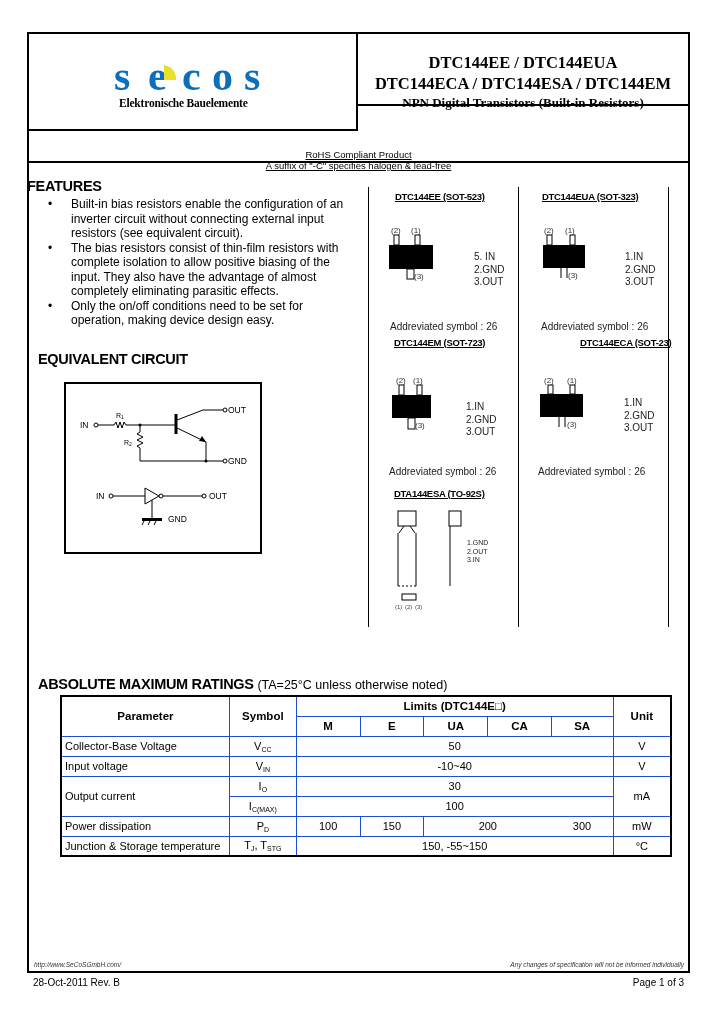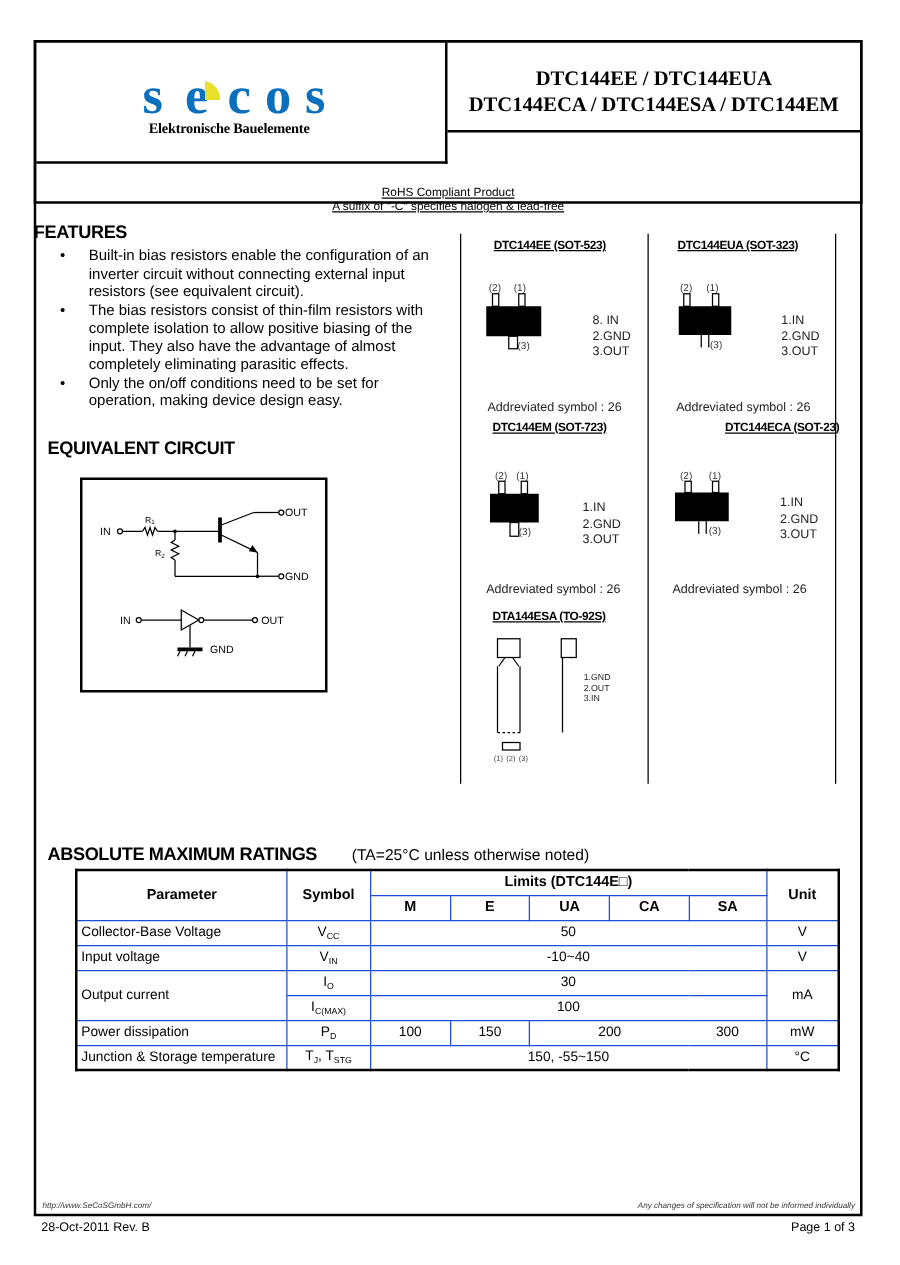--- a/index.html
+++ b/index.html
@@ -70,6 +70,7 @@
   <div class="header-title-cell">
     <div class="title-line1">DTC144EE / DTC144EUA</div>
     <div class="title-line2">DTC144ECA / DTC144ESA / DTC144EM</div>
+    <div class="title-line3">NPN Digital Transistors (Built-in Resistors)</div>
   </div>
   <div class="rohs-cell">
     <span class="rohs-line">RoHS Compliant Product</span>

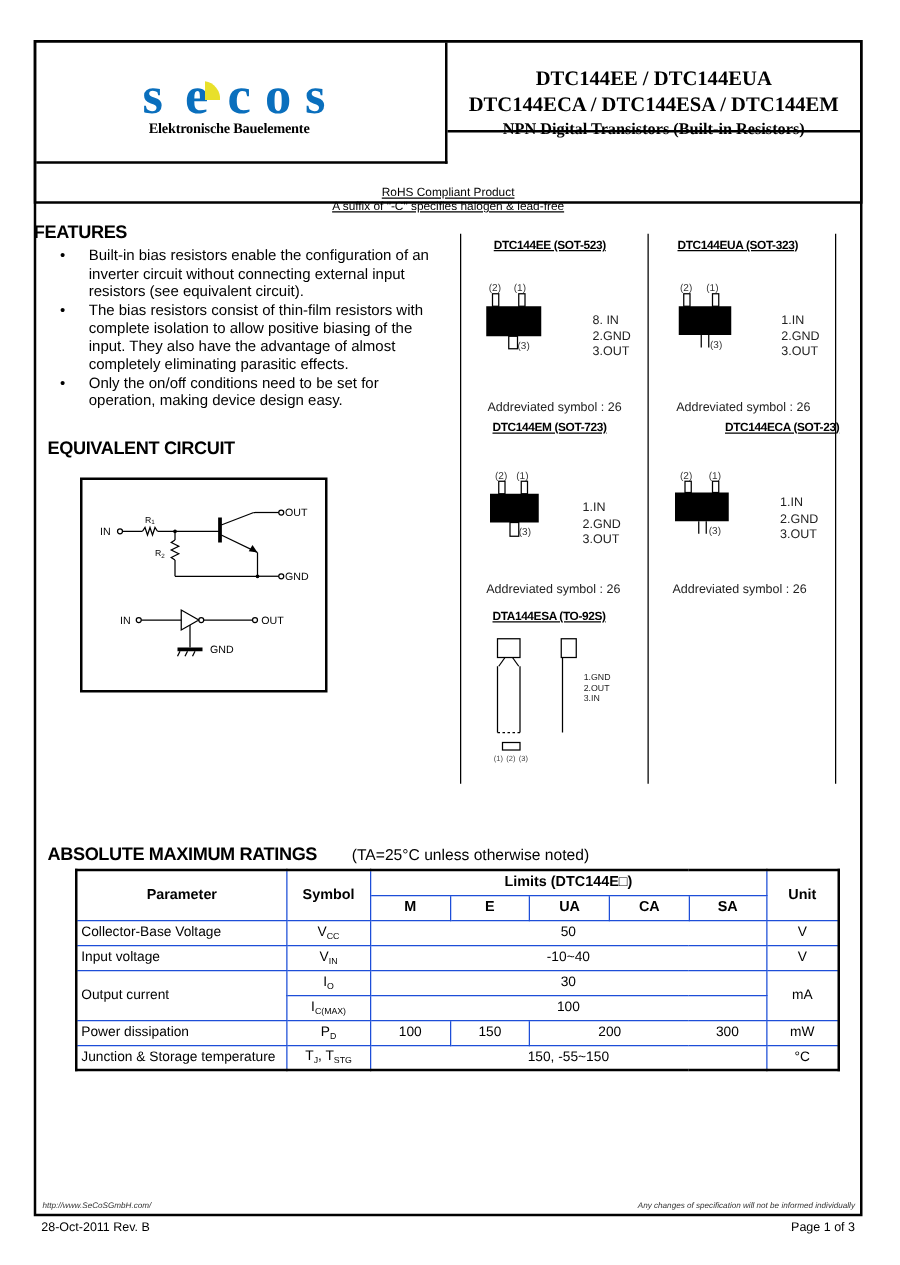--- a/index.html
+++ b/index.html
@@ -160,7 +160,7 @@
   <text x="29" y="57">(3)</text>
 </svg>
 <div class="pin-labels" style="left:474px; top:251px;">
-  <div>8. IN</div>
+  <div>5. IN</div>
     <div>2.GND</div>
     <div>3.OUT</div>
 </div>

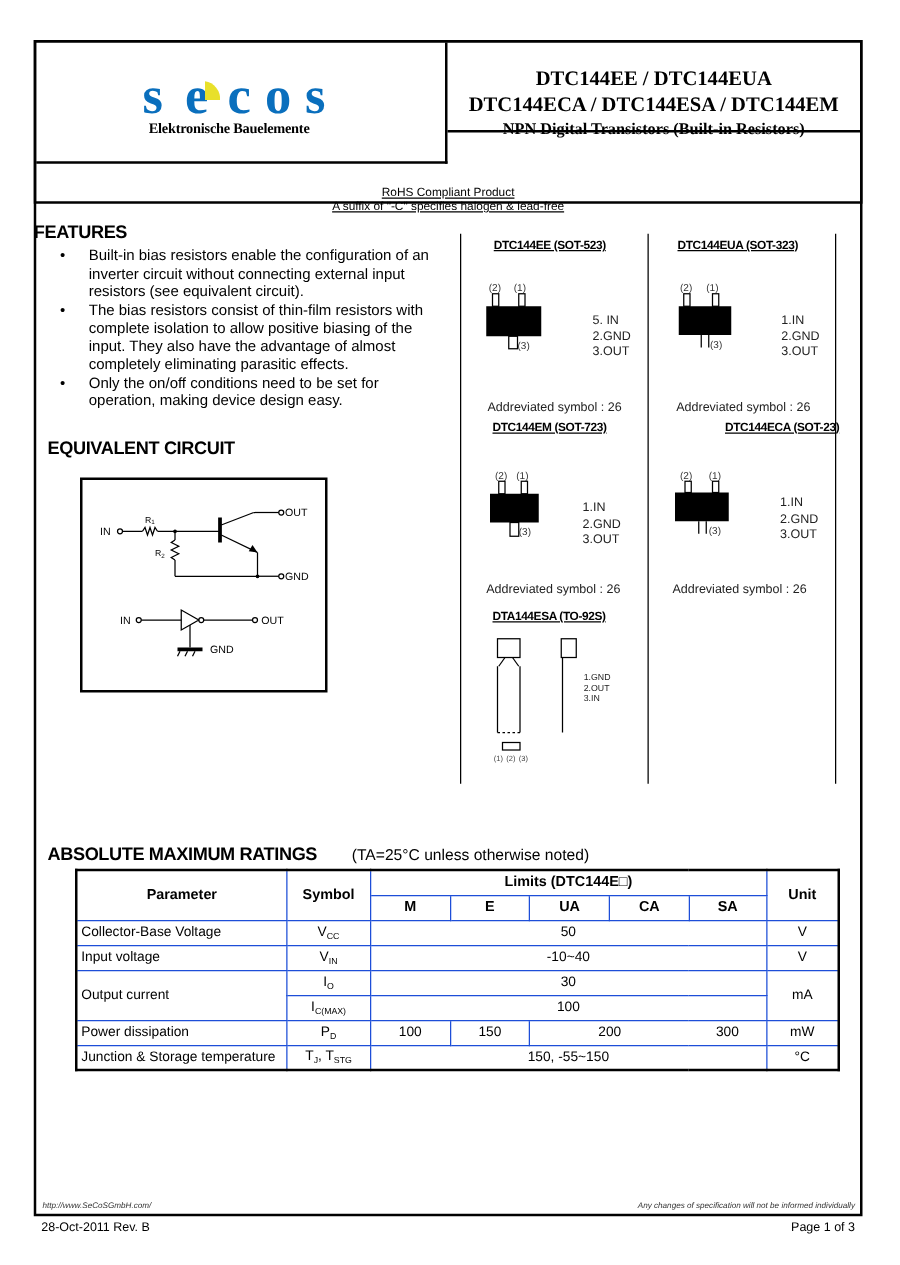--- a/index.html
+++ b/index.html
@@ -35,7 +35,7 @@
   .pin-labels { position: absolute; font-size: 10px; line-height: 12.5px; color: #222; }
   .pkg-svg { position: absolute; }
 
-  .ratings-note { font-weight: normal; font-size: 12.5px; letter-spacing: 0; margin-left: 24px; }
+  .ratings-note { font-weight: normal; font-size: 12.5px; letter-spacing: 0; }
   table.ratings { position: absolute; left: 60px; top: 695px; width: 612px; border-collapse: collapse; font-size: 11px; }
   table.ratings td, table.ratings th { border: 1px solid #1d4ed8; height: 20px; padding: 0 3px; text-align: center; font-weight: normal; }
   table.ratings th { font-weight: bold; font-size: 11.5px; }

